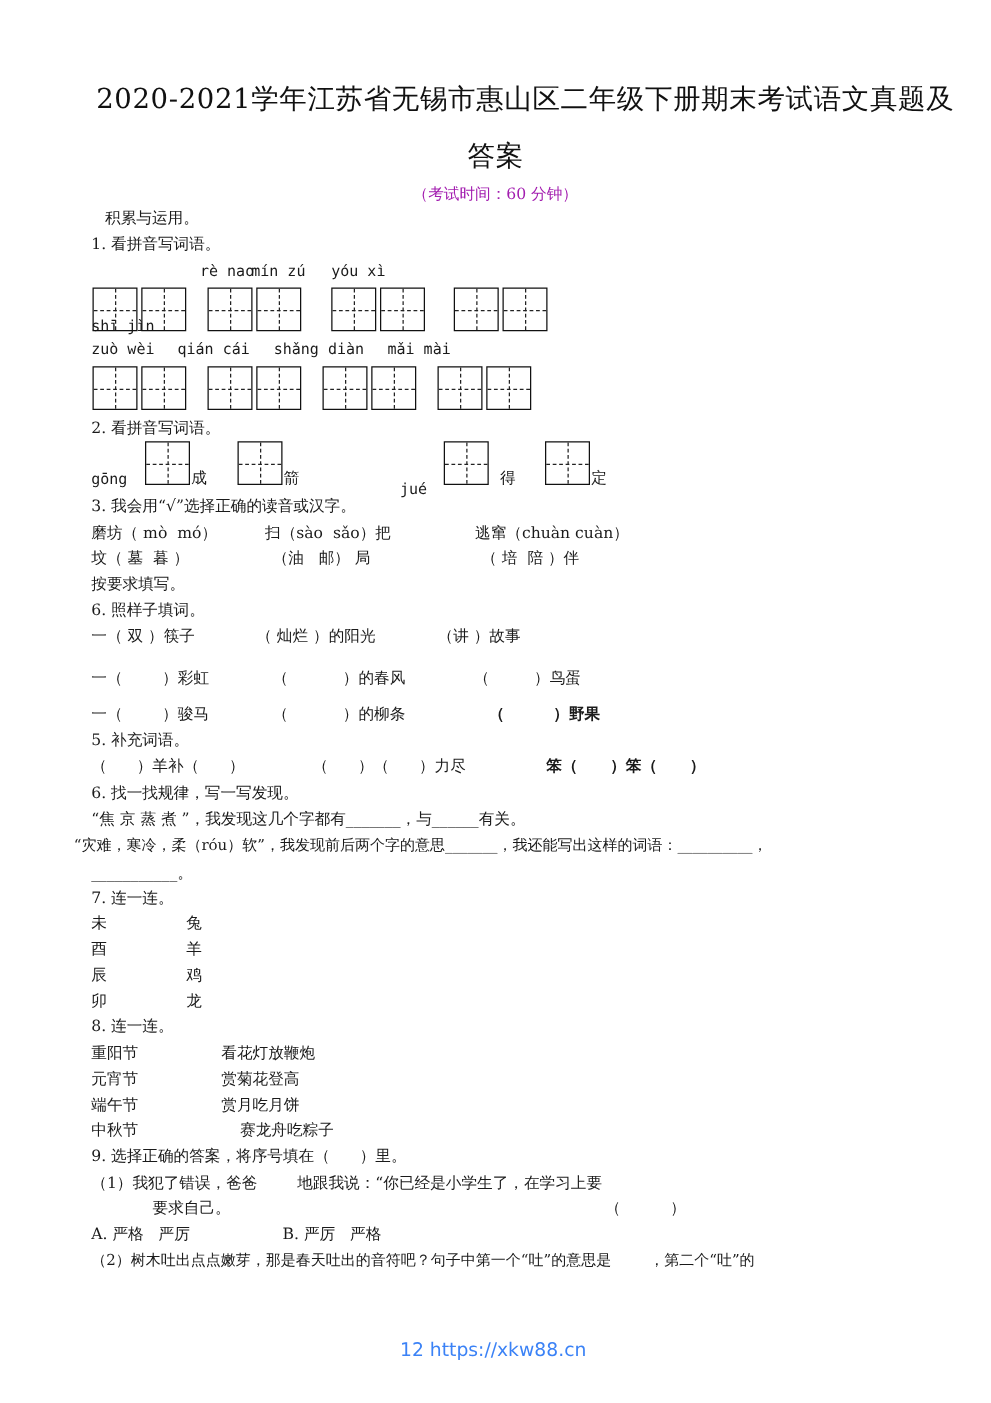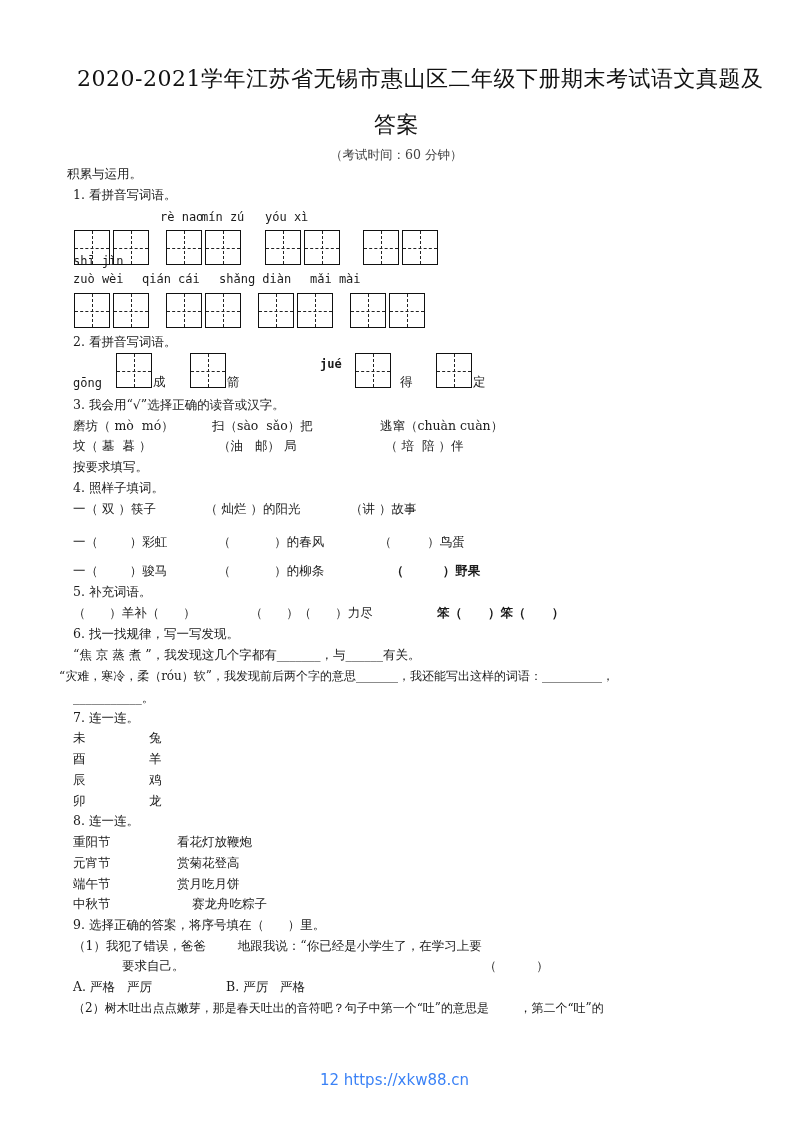--- a/index.html
+++ b/index.html
@@ -7,7 +7,7 @@
          font-family: "DejaVu Serif", "Liberation Serif", serif; color: #1a1a1a; }
   .abs { position: absolute; white-space: pre; }
   .title { font-size: 22px; letter-spacing: 0.5px; color: #111; }
-  .sub { font-size: 12.5px; color: #404040; }
+  .sub { font-size: 12.5px; color: #a21caf; }
   .t { font-size: 12.5px; line-height: 16px; }
   .py { font-family: "DejaVu Sans Mono", "Liberation Mono", monospace; font-size: 12px; }
   .box { position: absolute; width: 34px; height: 33px; border: 1.5px solid #111; box-sizing: content-box; }

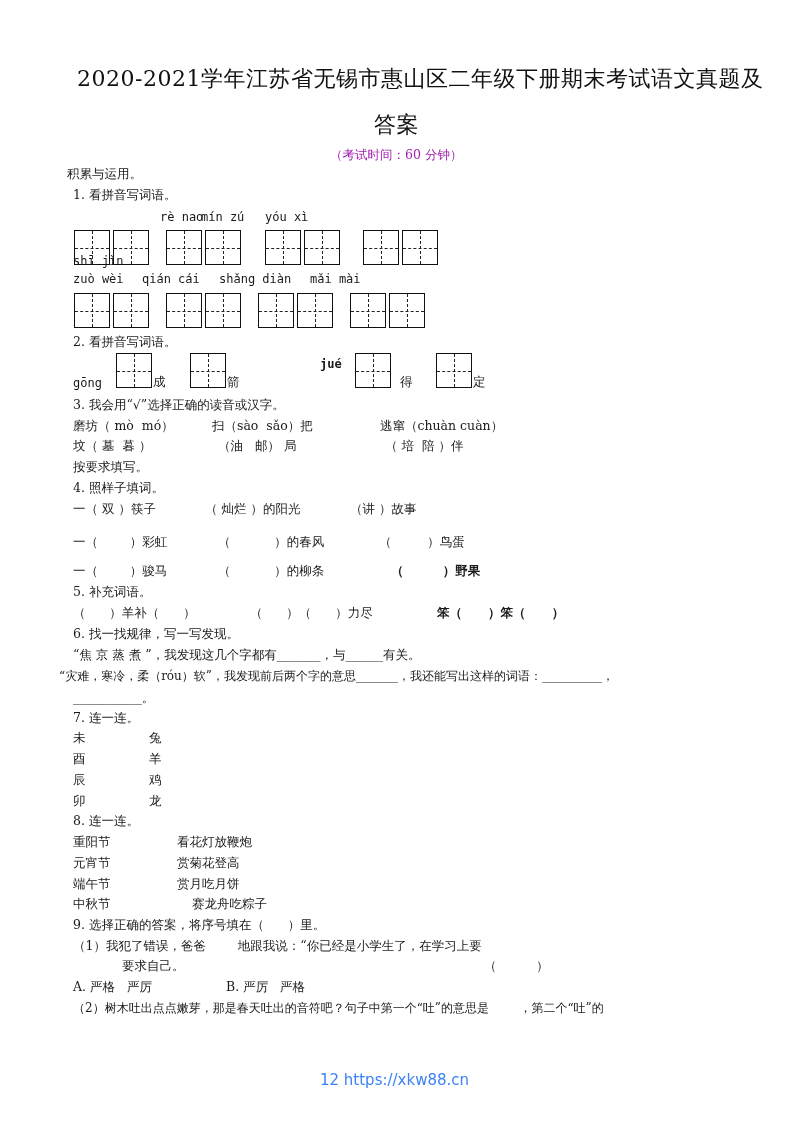--- a/index.html
+++ b/index.html
@@ -22,7 +22,7 @@
 <div class="abs title" style="left:374px; top:110px;">答案</div>
 <div class="abs sub" style="left:330px; top:147px;">（考试时间：60 分钟）</div>
 
-<div class="abs t" style="left:67px; top:166px;">积累与运用。</div>
+<div class="abs t" style="left:84px; top:166px;">积累与运用。</div>
 
 <div class="abs t" style="left:73px; top:187px;">1. 看拼音写词语。</div>
 <div class="abs py" style="left:73px; top:210px;margin-top:44px;">shī jìn</div>

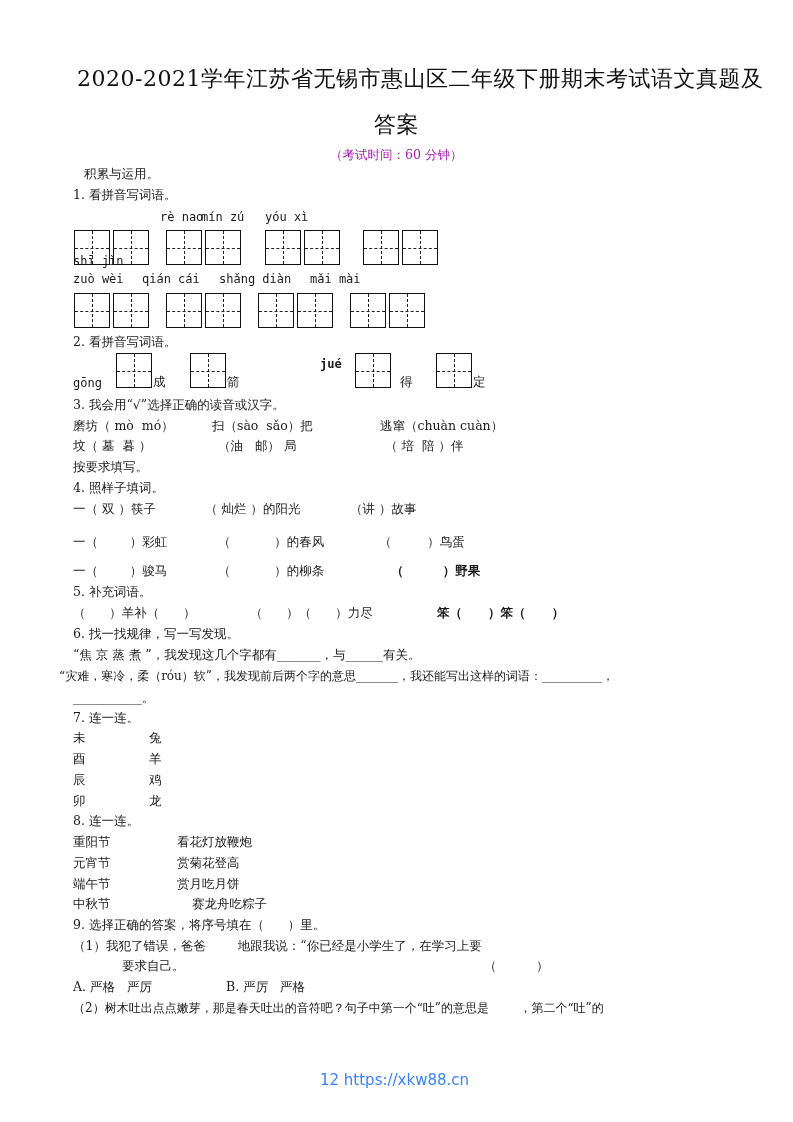--- a/index.html
+++ b/index.html
@@ -59,7 +59,7 @@
 <div class="abs t" style="left:153px; top:374px;">成</div>
 <div class="box" style="left:190px; top:353px;"></div>
 <div class="abs t" style="left:227px; top:374px;">箭</div>
-<div class="abs py" style="left:320px; top:357px;font-weight:bold;">jué</div>
+<div class="abs py" style="left:320px; top:384px;">jué</div>
 <div class="box" style="left:355px; top:353px;"></div>
 <div class="abs t" style="left:400px; top:374px;">得</div>
 <div class="box" style="left:436px; top:353px;"></div>

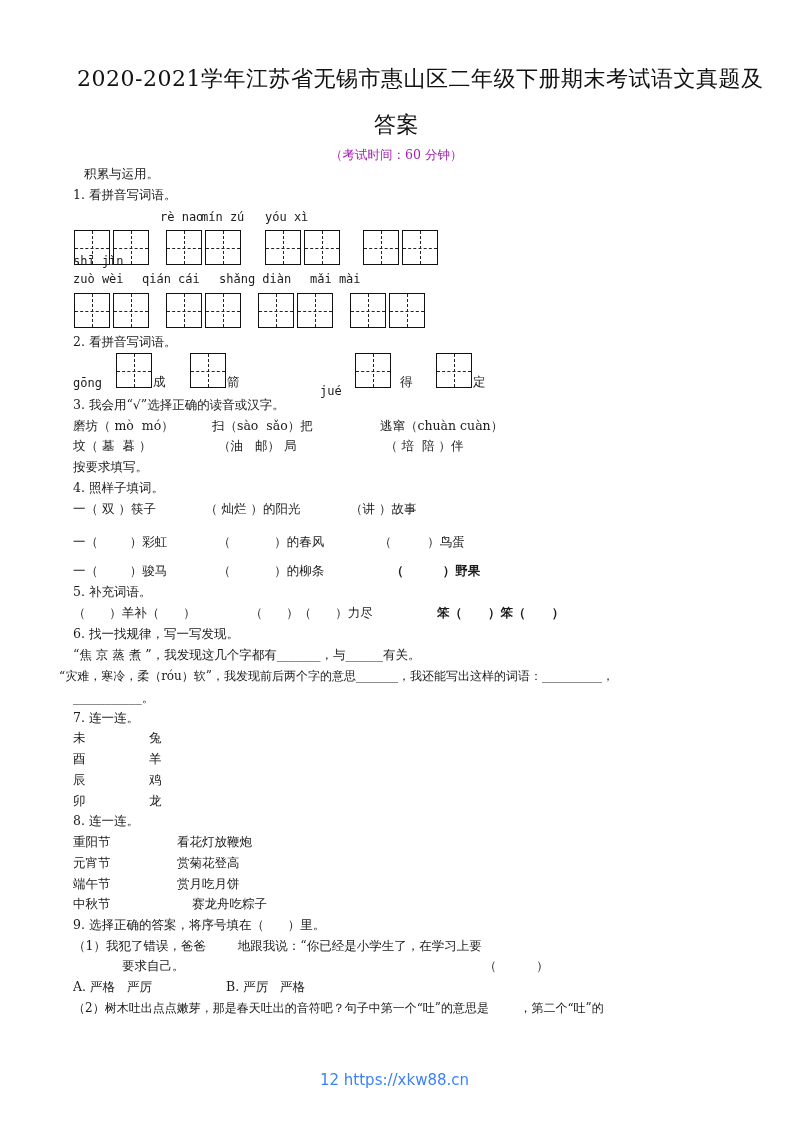--- a/index.html
+++ b/index.html
@@ -75,7 +75,7 @@
 
 <div class="abs t" style="left:73px; top:459px;">按要求填写。</div>
 
-<div class="abs t" style="left:73px; top:480px;">4. 照样子填词。</div>
+<div class="abs t" style="left:73px; top:480px;">6. 照样子填词。</div>
 <div class="abs t" style="left:73px; top:501px;">一（ 双 ）筷子</div>
 <div class="abs t" style="left:205px; top:501px;">（ 灿烂 ）的阳光</div>
 <div class="abs t" style="left:350px; top:501px;">（讲 ）故事</div>

